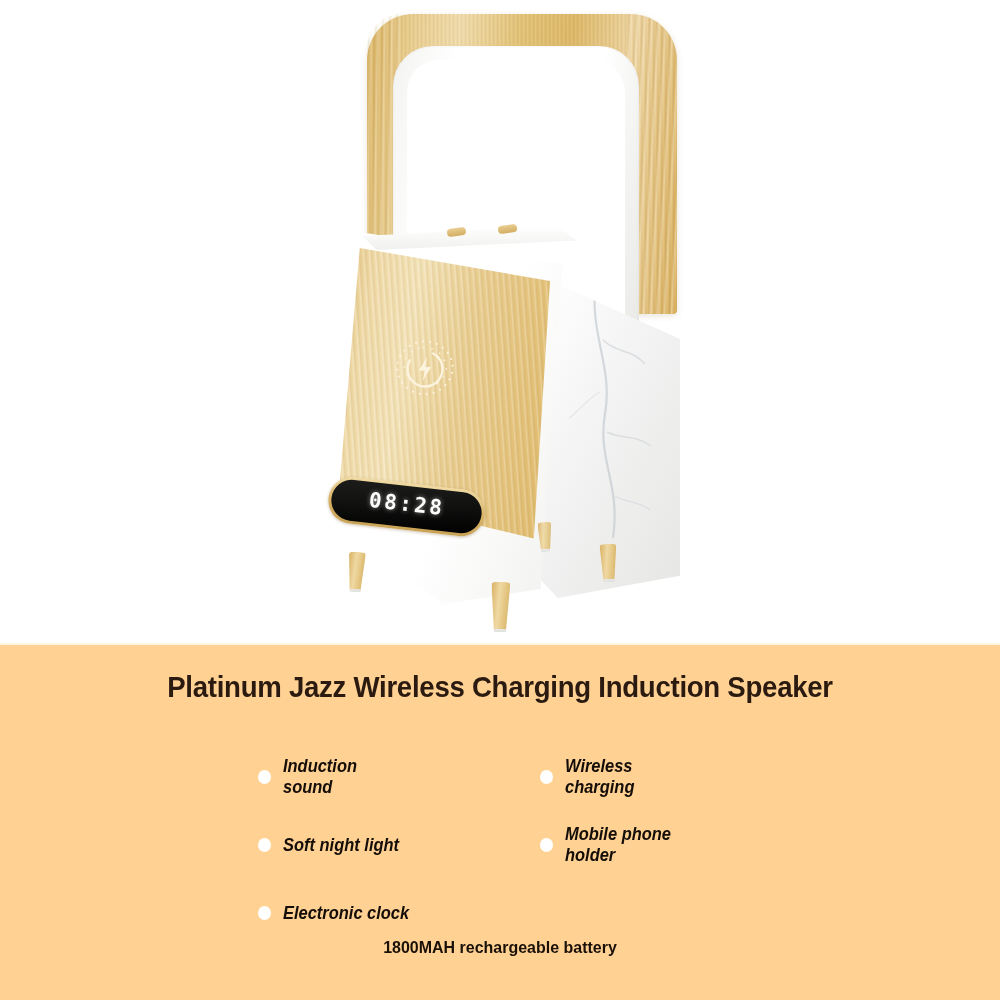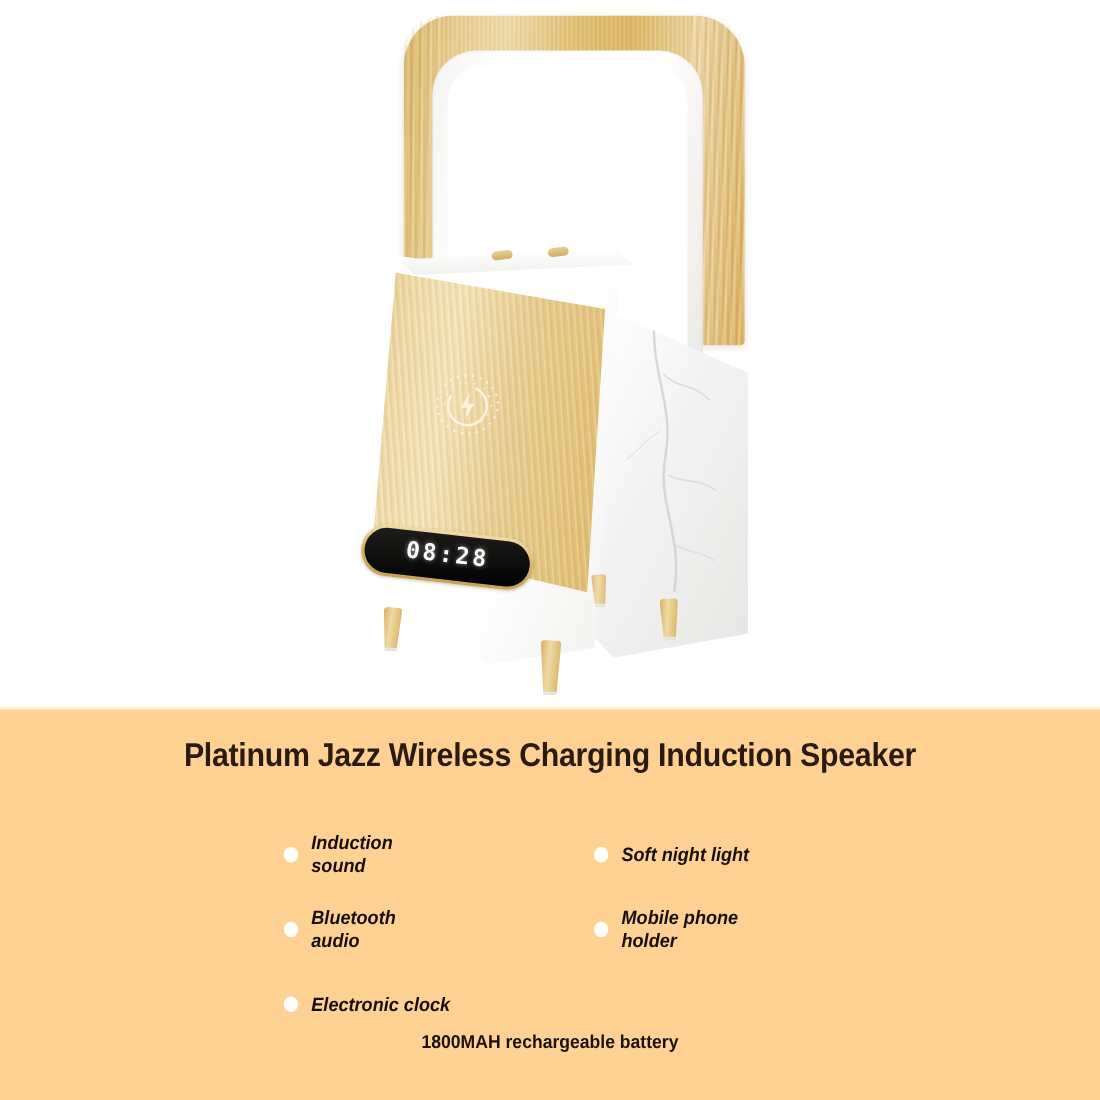--- a/index.html
+++ b/index.html
@@ -451,6 +451,11 @@
 sound</span>
       </div>
 
+      <div class="feature">
+        <span class="bullet"></span>
+        <span class="feature-label">Wireless
+charging</span>
+      </div>
 
       <div class="feature">
         <span class="bullet"></span>

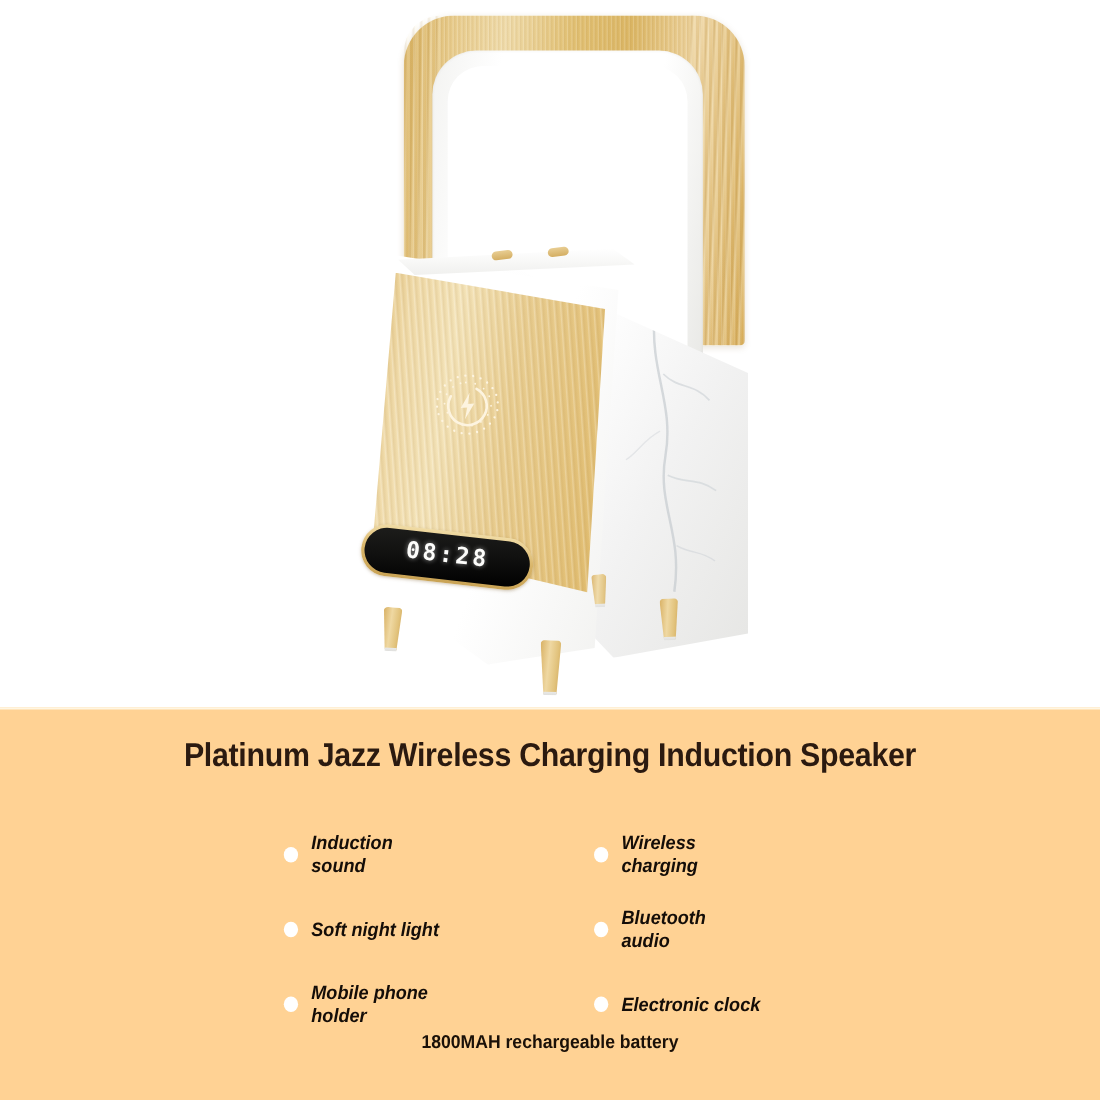--- a/index.html
+++ b/index.html
@@ -462,11 +462,6 @@
         <span class="feature-label">Soft night light</span>
       </div>
 
-      <div class="feature">
-        <span class="bullet"></span>
-        <span class="feature-label">Bluetooth
-audio</span>
-      </div>
 
       <div class="feature">
         <span class="bullet"></span>

